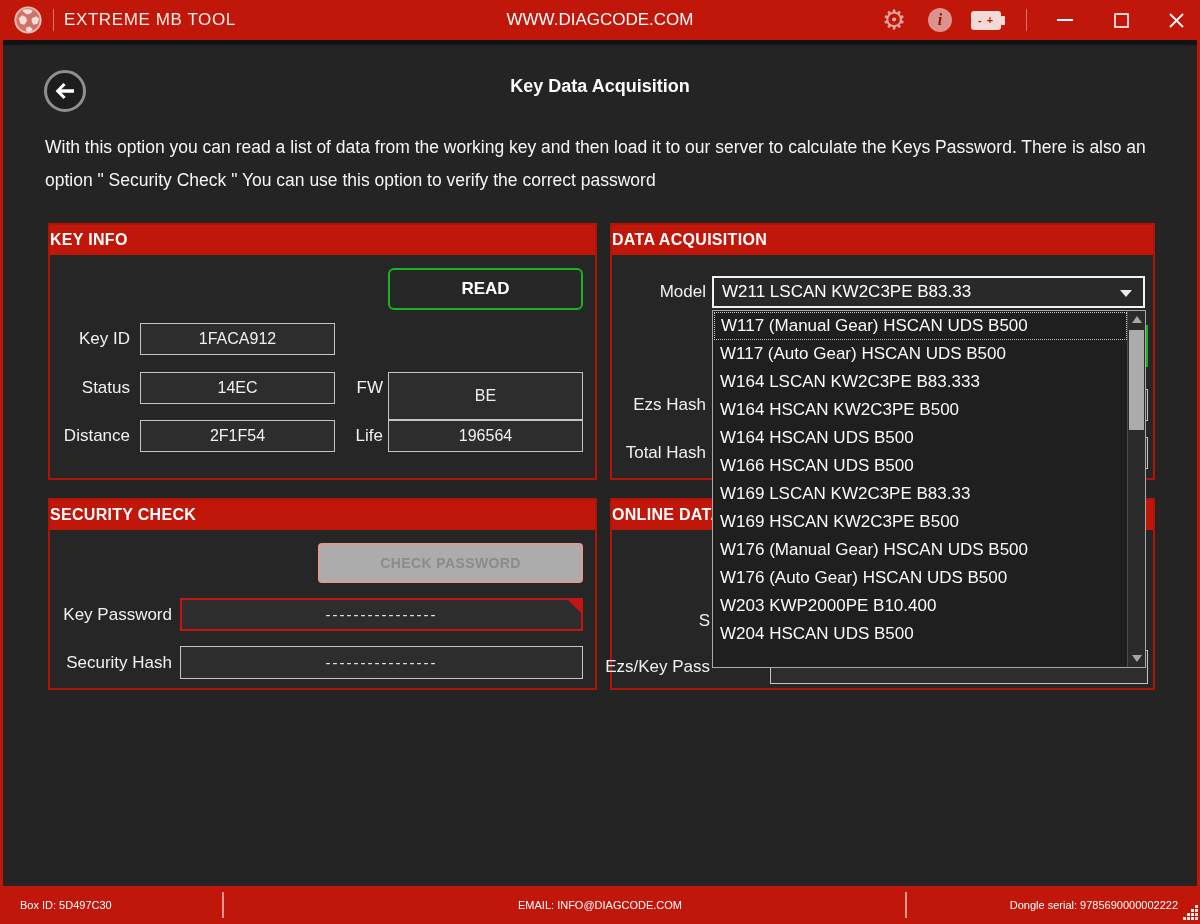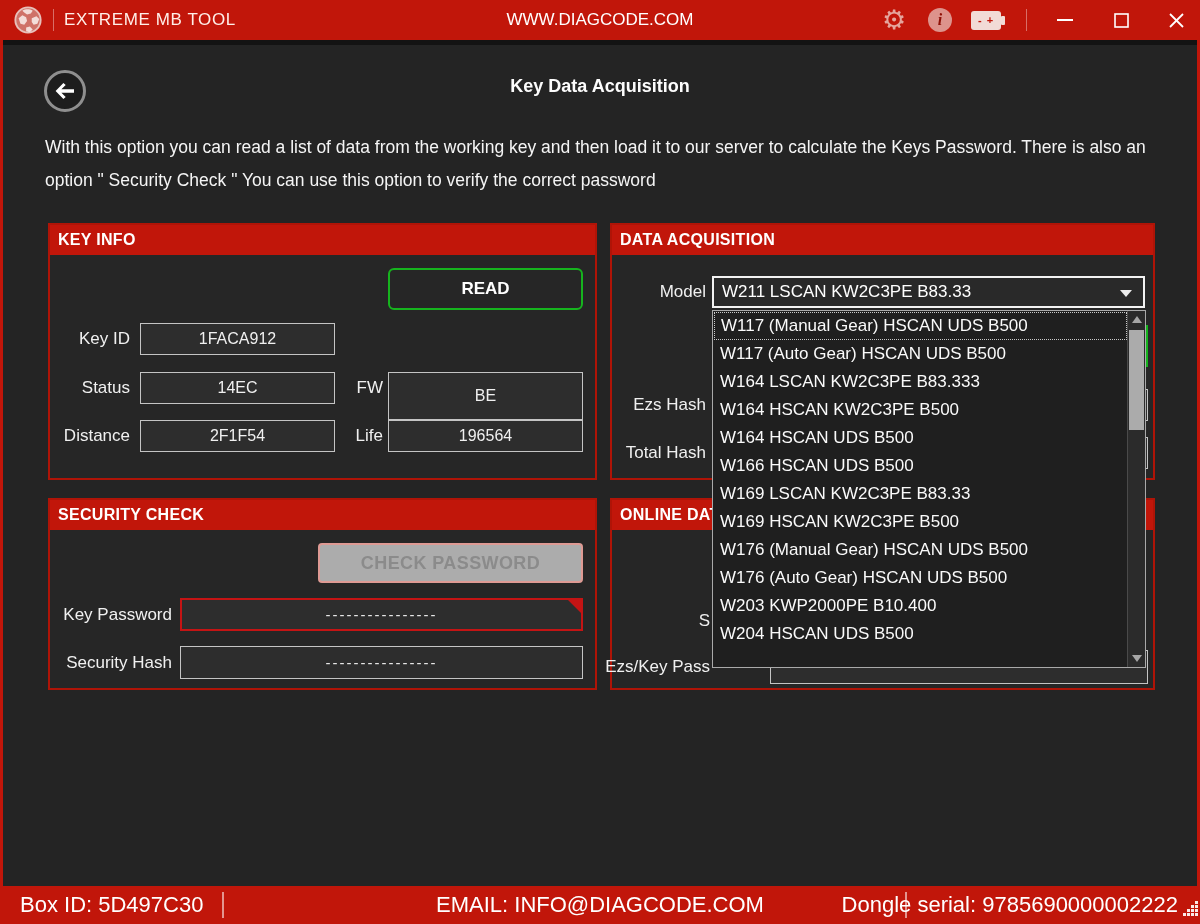--- a/index.html
+++ b/index.html
@@ -42,7 +42,7 @@
 
   
   .panel{position:absolute;background:#262626;border:2px solid #AF1407;box-sizing:border-box;}
-  .panel-hd{height:30px;background:#C1160A;display:flex;align-items:center;padding:0 8px;
+  .panel-hd{height:30px;background:#C1160A;display:flex;align-items:center;padding:0 0;
             font-size:16px;font-weight:700;letter-spacing:.3px;color:#FFFFFF;white-space:nowrap;}
   .key-info{left:48px;top:223px;width:549px;height:257px;}
   .data-acq{left:610px;top:223px;width:545px;height:257px;}

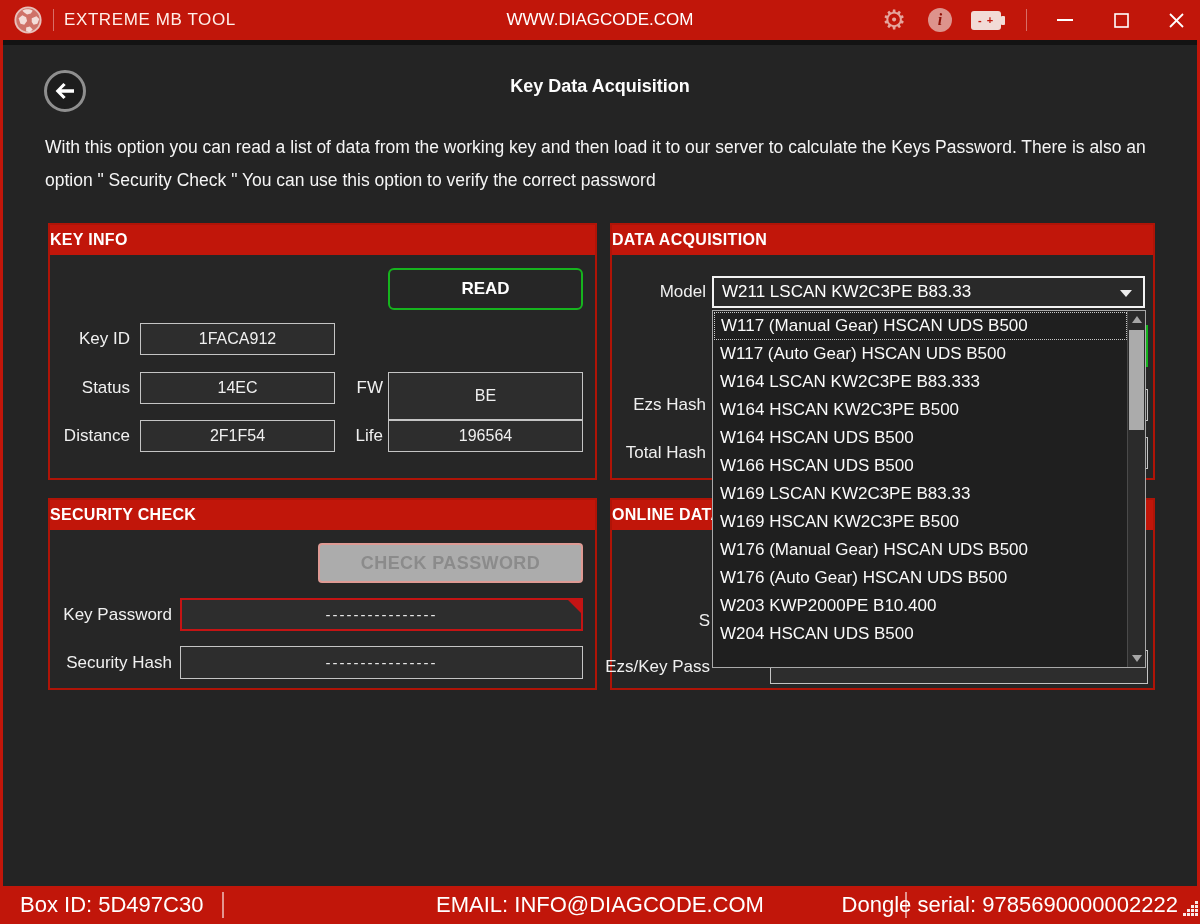--- a/index.html
+++ b/index.html
@@ -58,7 +58,7 @@
   .read-btn{background:#262626;border:2px solid #16B41E;border-radius:6px;color:#FFFFFF;font-weight:700;
             font-size:17px;display:flex;align-items:center;justify-content:center;cursor:pointer;}
   .check-btn{background:#ACACAC;border:2px solid #DE9A94;border-radius:4px;color:#8B8B8B;font-weight:700;
-             font-size:18px;letter-spacing:.4px;display:flex;align-items:center;justify-content:center;}
+             font-size:14px;letter-spacing:.4px;display:flex;align-items:center;justify-content:center;}
   .key-pass{border:2px solid #C41414;position:relative;}
   .err-corner{position:absolute;top:0;right:0;width:0;height:0;border-top:13px solid #C41414;border-left:13px solid transparent;}
   .hidden-green-btn{border:2px solid #16B41E;background:#262626;}

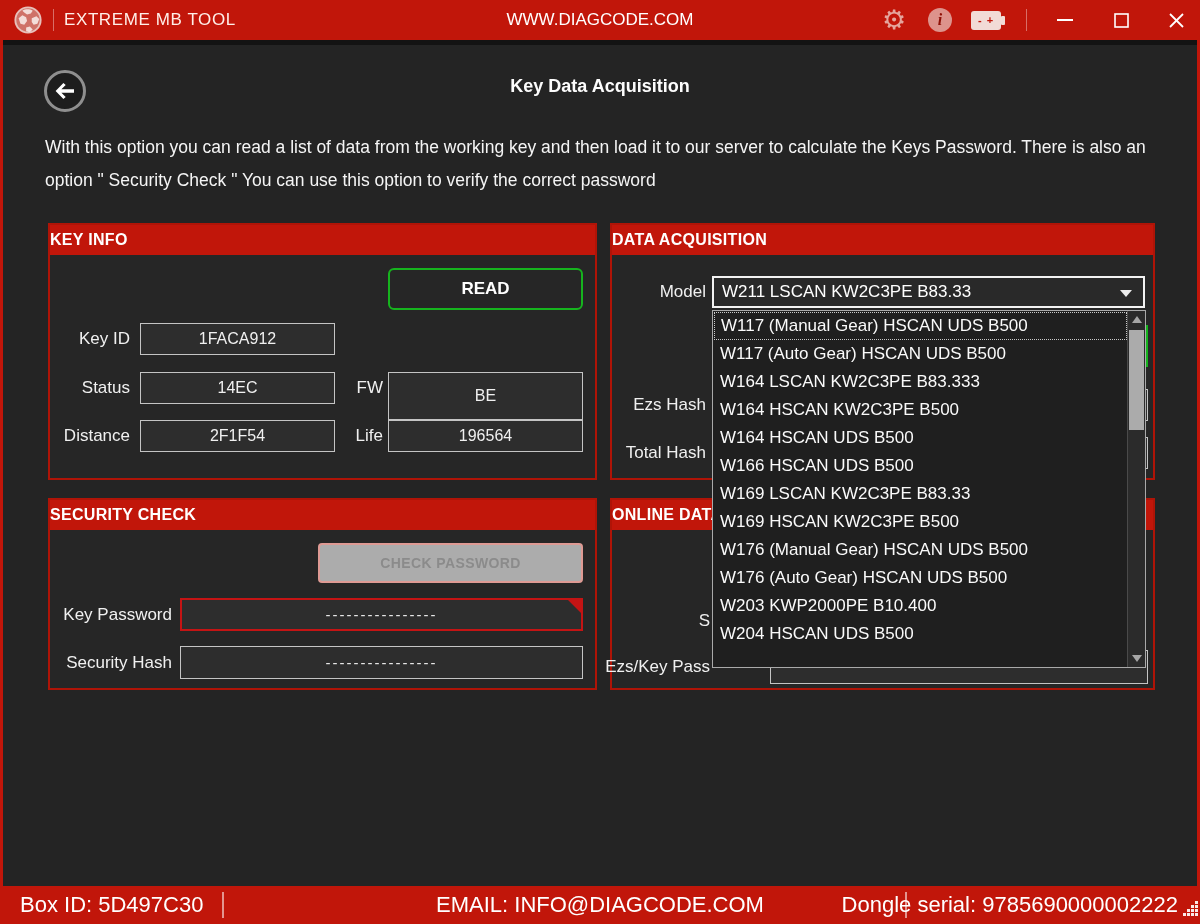--- a/index.html
+++ b/index.html
@@ -82,7 +82,7 @@
   .dd-thumb{position:absolute;left:1px;right:1px;top:19px;height:100px;background:#ABABAB;cursor:grab;}
 
   
-  .footer{position:absolute;left:0;right:0;bottom:0;height:38px;background:#C1160A;font-size:22px;color:#FFFFFF;}
+  .footer{position:absolute;left:0;right:0;bottom:0;height:38px;background:#C1160A;font-size:11px;color:#FFFFFF;}
   .ft-item{position:absolute;top:0;height:38px;display:flex;align-items:center;}
   .ft-box{left:20px;} .ft-dongle{right:22px;}
   .ft-email{left:0;right:0;justify-content:center;}

